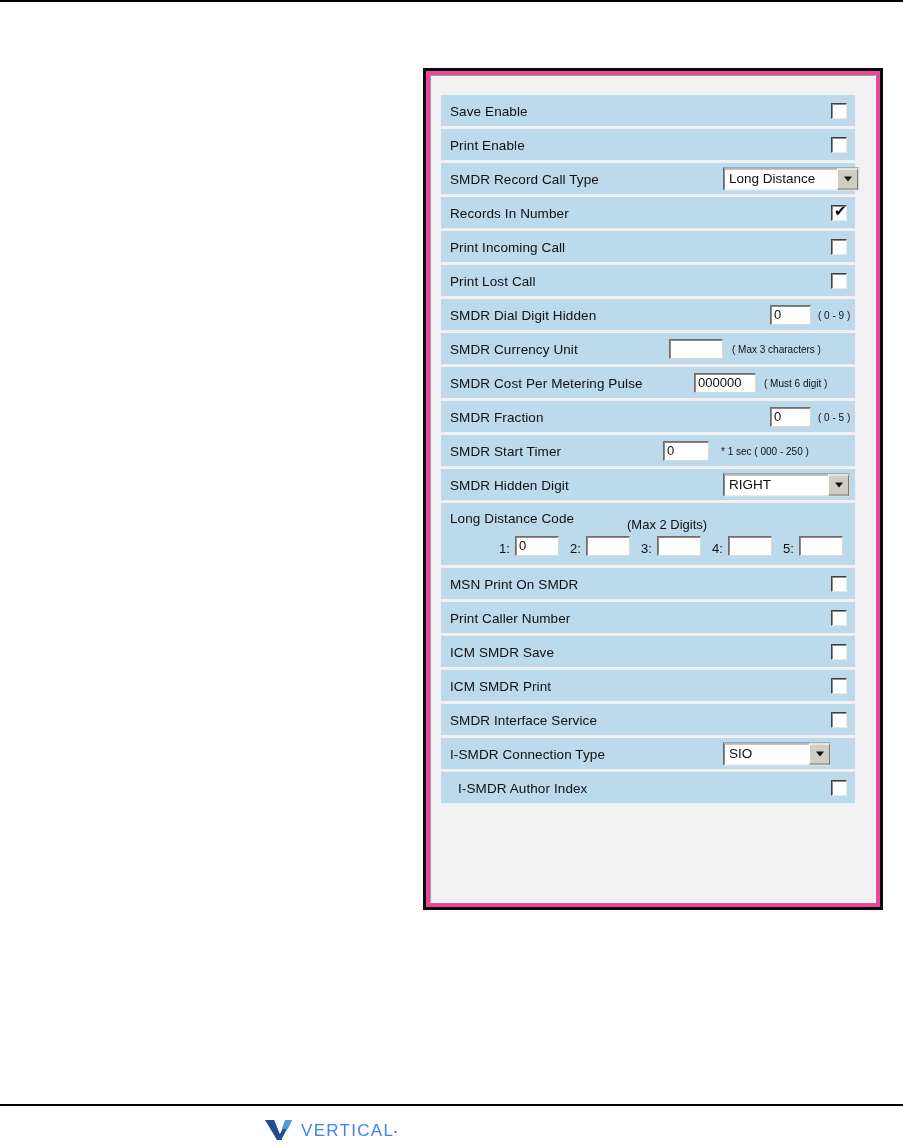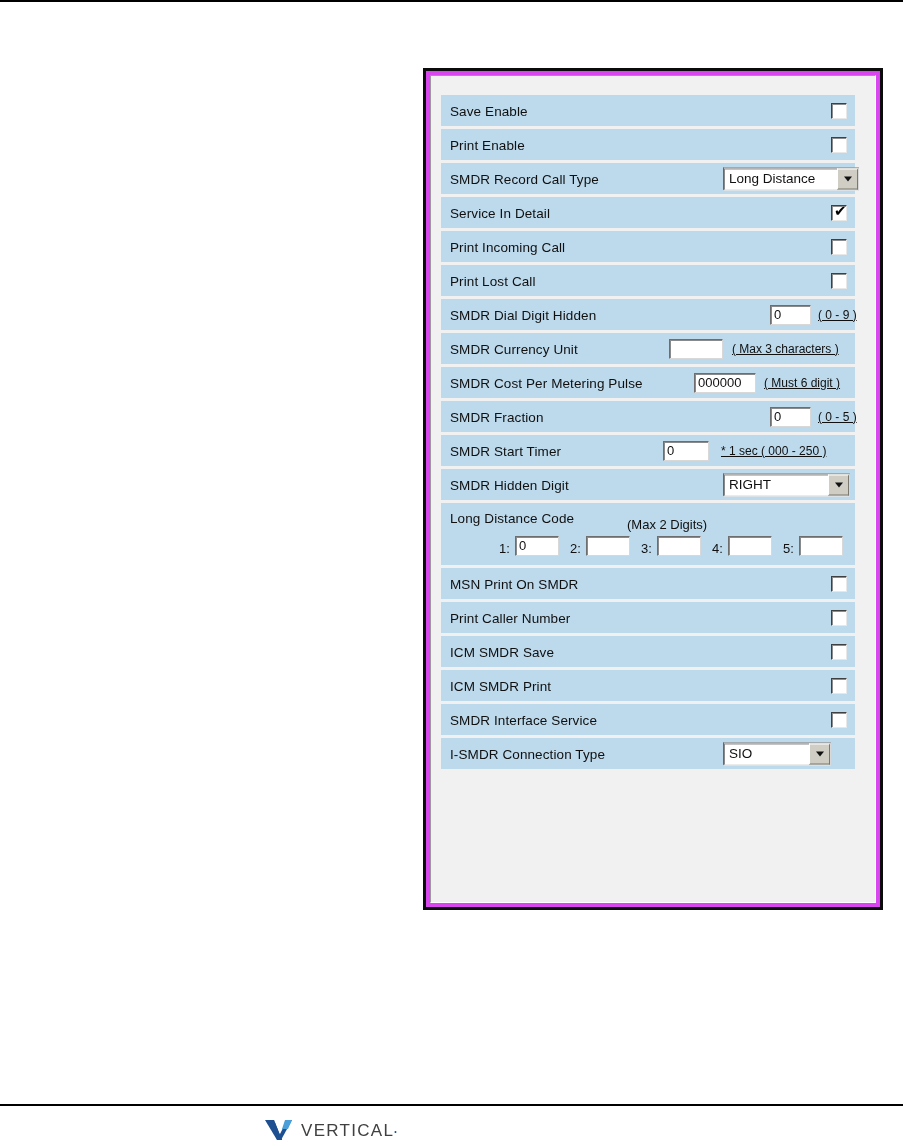--- a/index.html
+++ b/index.html
@@ -36,7 +36,7 @@
     top: 68px;
     width: 460px;
     height: 842px;
-    background: #d946ef;
+    background: #ec4899;
     border: 3px solid #0b0b0b;
     box-sizing: border-box;
     padding: 0;

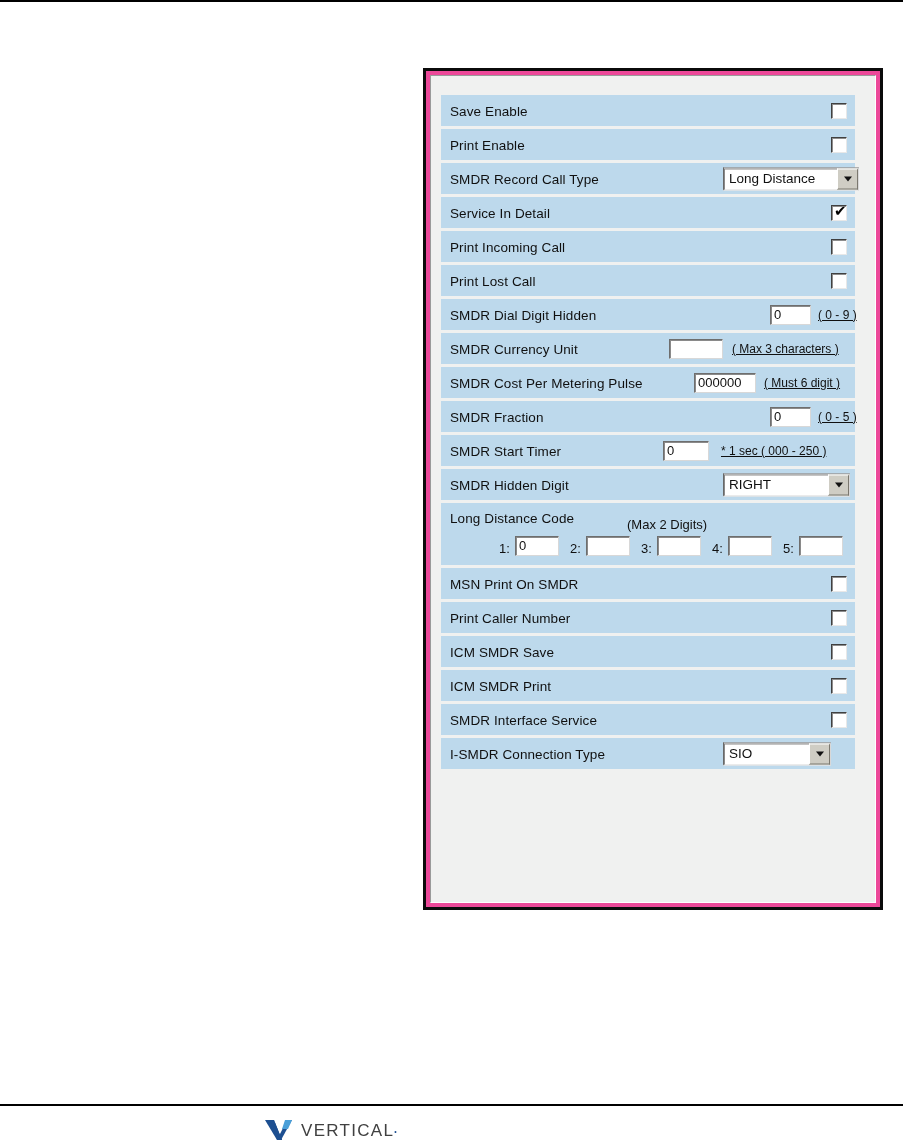--- a/index.html
+++ b/index.html
@@ -253,7 +253,7 @@
           </div>
         </div>
         <div class="row">
-          <div class="row-label">Service In Detail</div>
+          <div class="row-label">Records In Number</div>
           <div class="checkbox">
             <span class="tick">✔</span>
           </div>

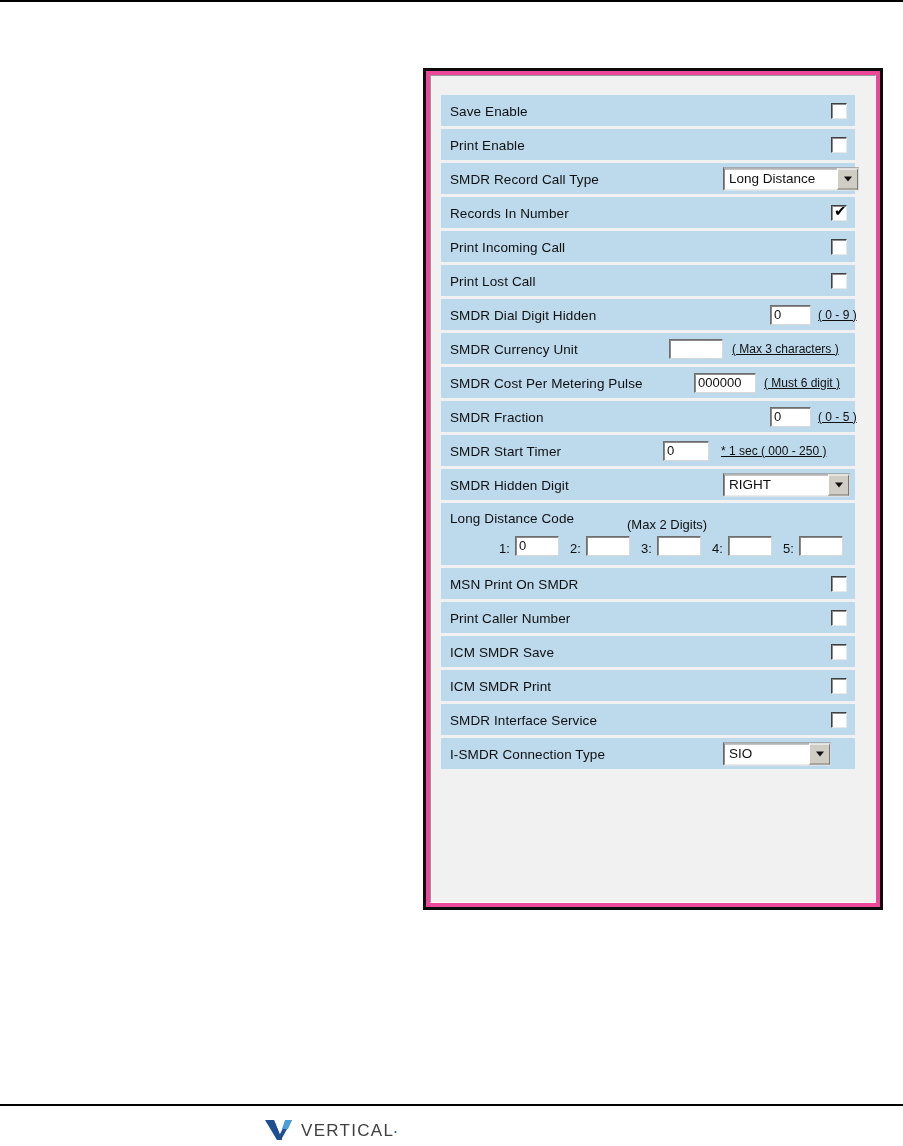--- a/index.html
+++ b/index.html
@@ -86,12 +86,11 @@
   }
   .row-sublabel {
     position: absolute;
-    font-size: 12px;
+    font-size: 10px;
     color: #101010;
     white-space: nowrap;
     top: 50%;
     transform: translateY(-50%);
-    text-decoration: underline;
   }
 
   

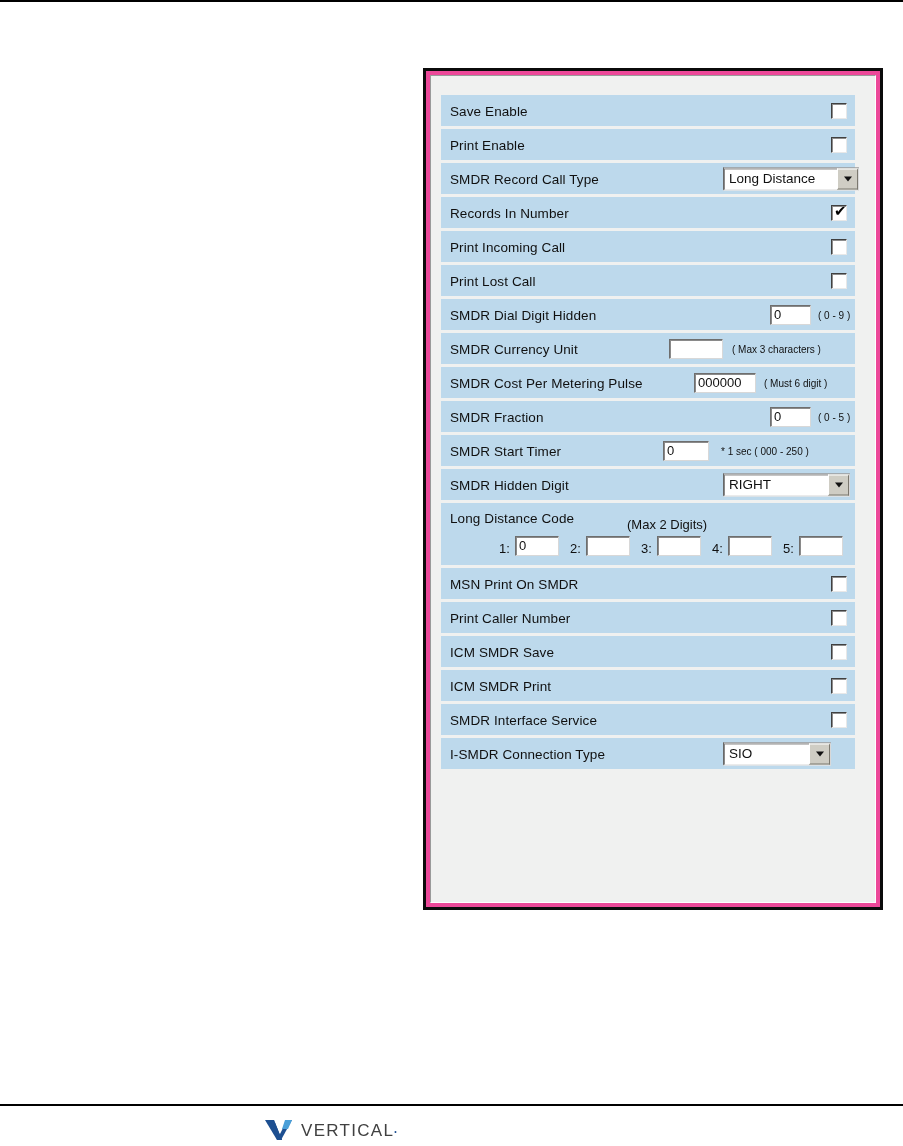--- a/index.html
+++ b/index.html
@@ -342,6 +342,10 @@
             </span>
           </div>
         </div>
+        <div class="row indent">
+          <div class="row-label">I-SMDR Author Index</div>
+          <div class="checkbox"></div>
+        </div>
       </div>
   </div>
 </div>

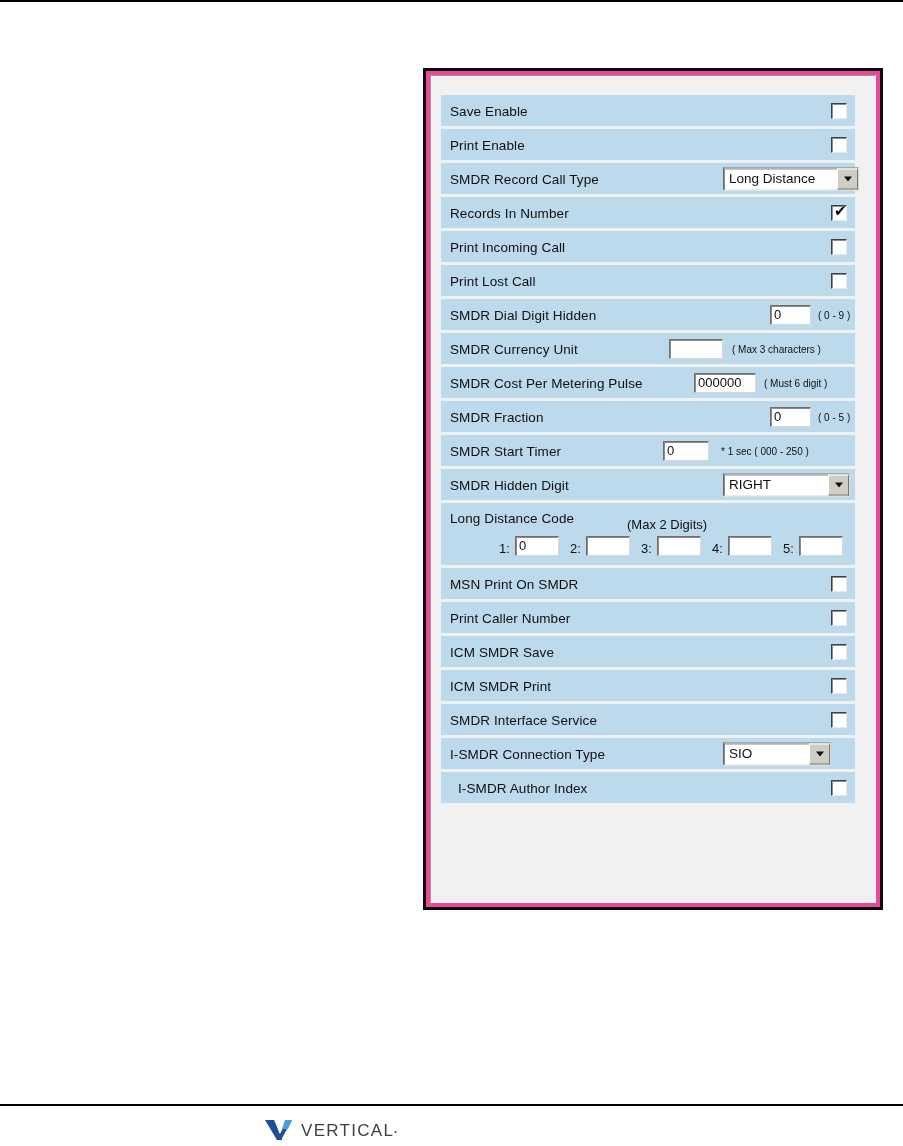--- a/index.html
+++ b/index.html
@@ -215,7 +215,7 @@
   .logo-text {
     font-size: 17px;
     letter-spacing: 1.3px;
-    color: #404040;
+    color: #3b82f6;
     font-family: "Liberation Sans", sans-serif;
     font-weight: normal;
   }

